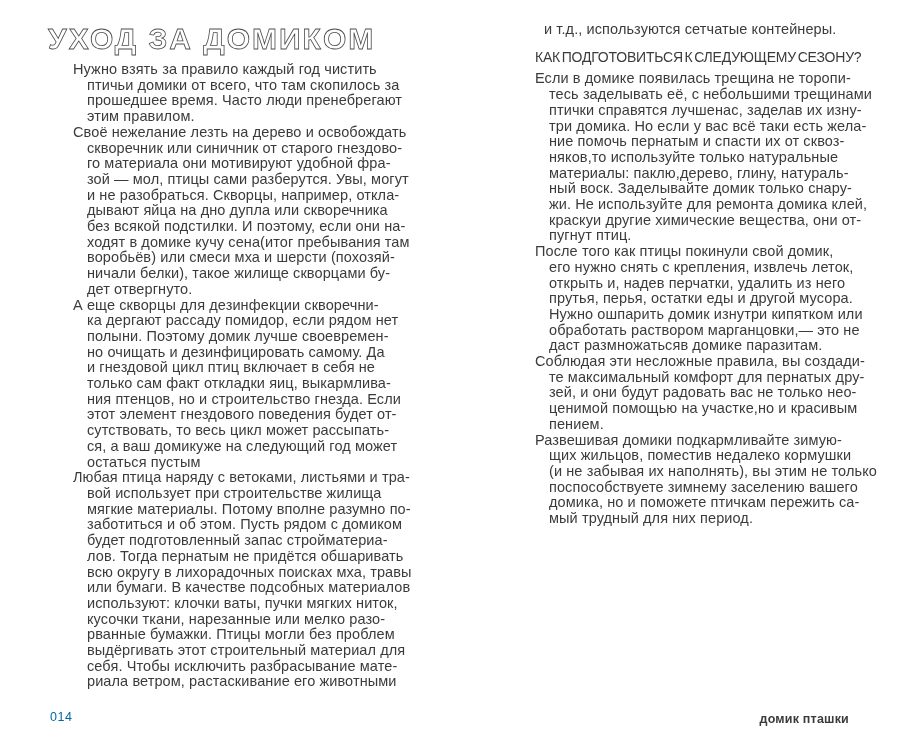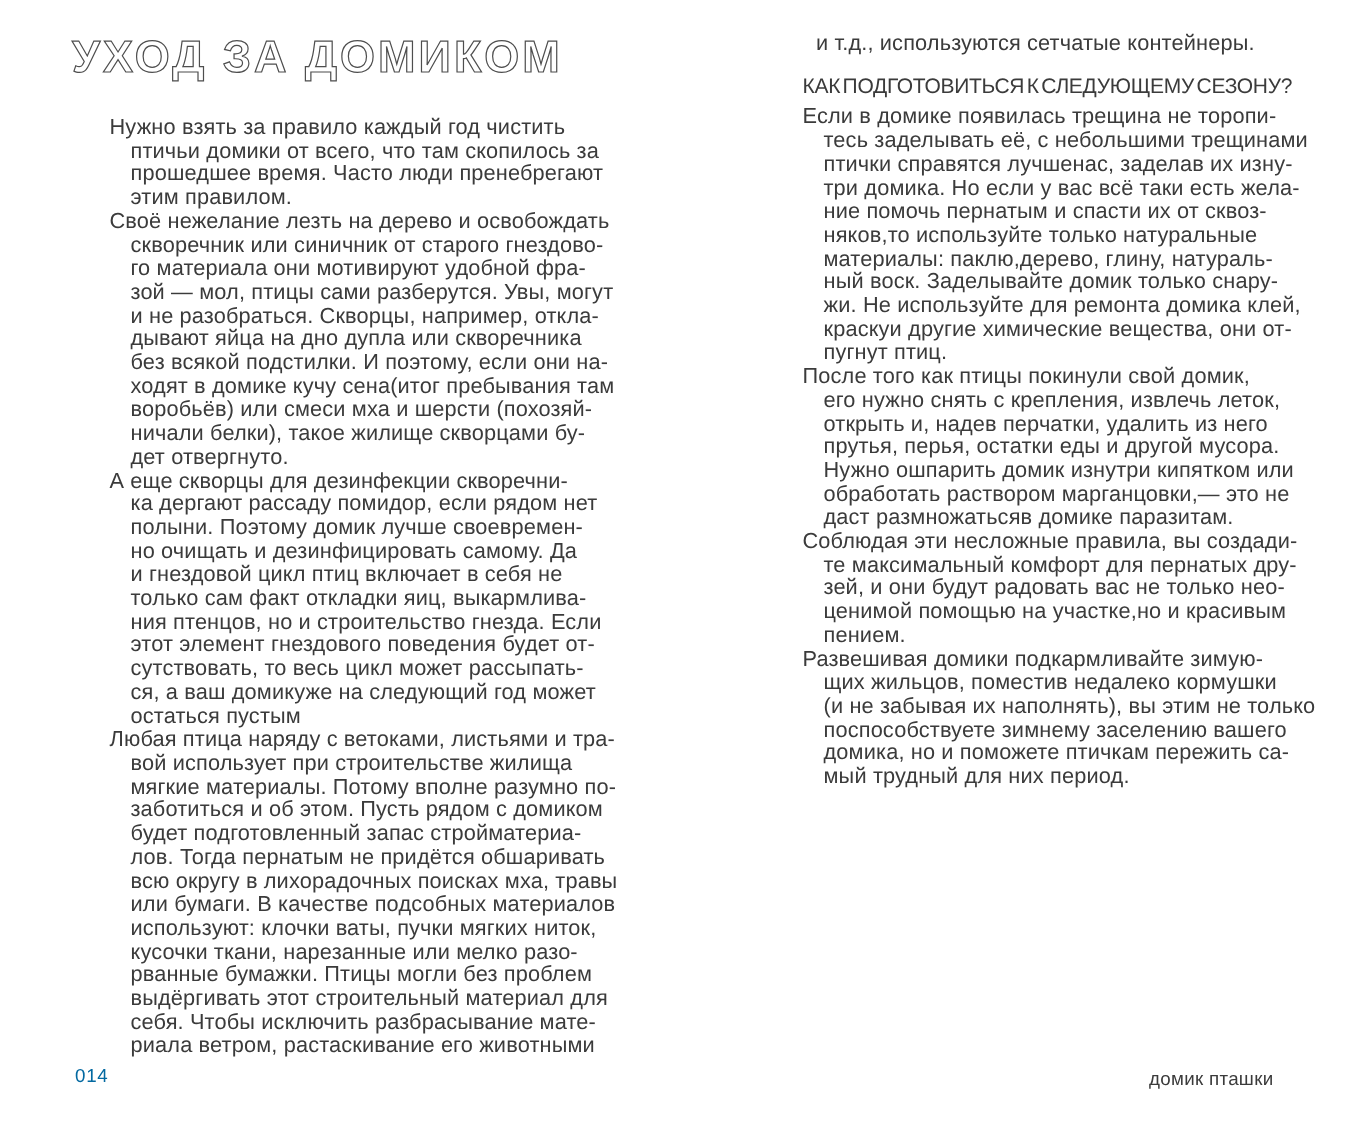--- a/index.html
+++ b/index.html
@@ -36,7 +36,7 @@
     line-height: 15.7px;
     letter-spacing: 0.1px;
   }
-  .col-left  { left: 73px;  top: 78px; width: 402px; }
+  .col-left  { left: 73px;  top: 62px; width: 402px; }
   .col-right { left: 535px; top: 22px; width: 352px; }
 
   .para {

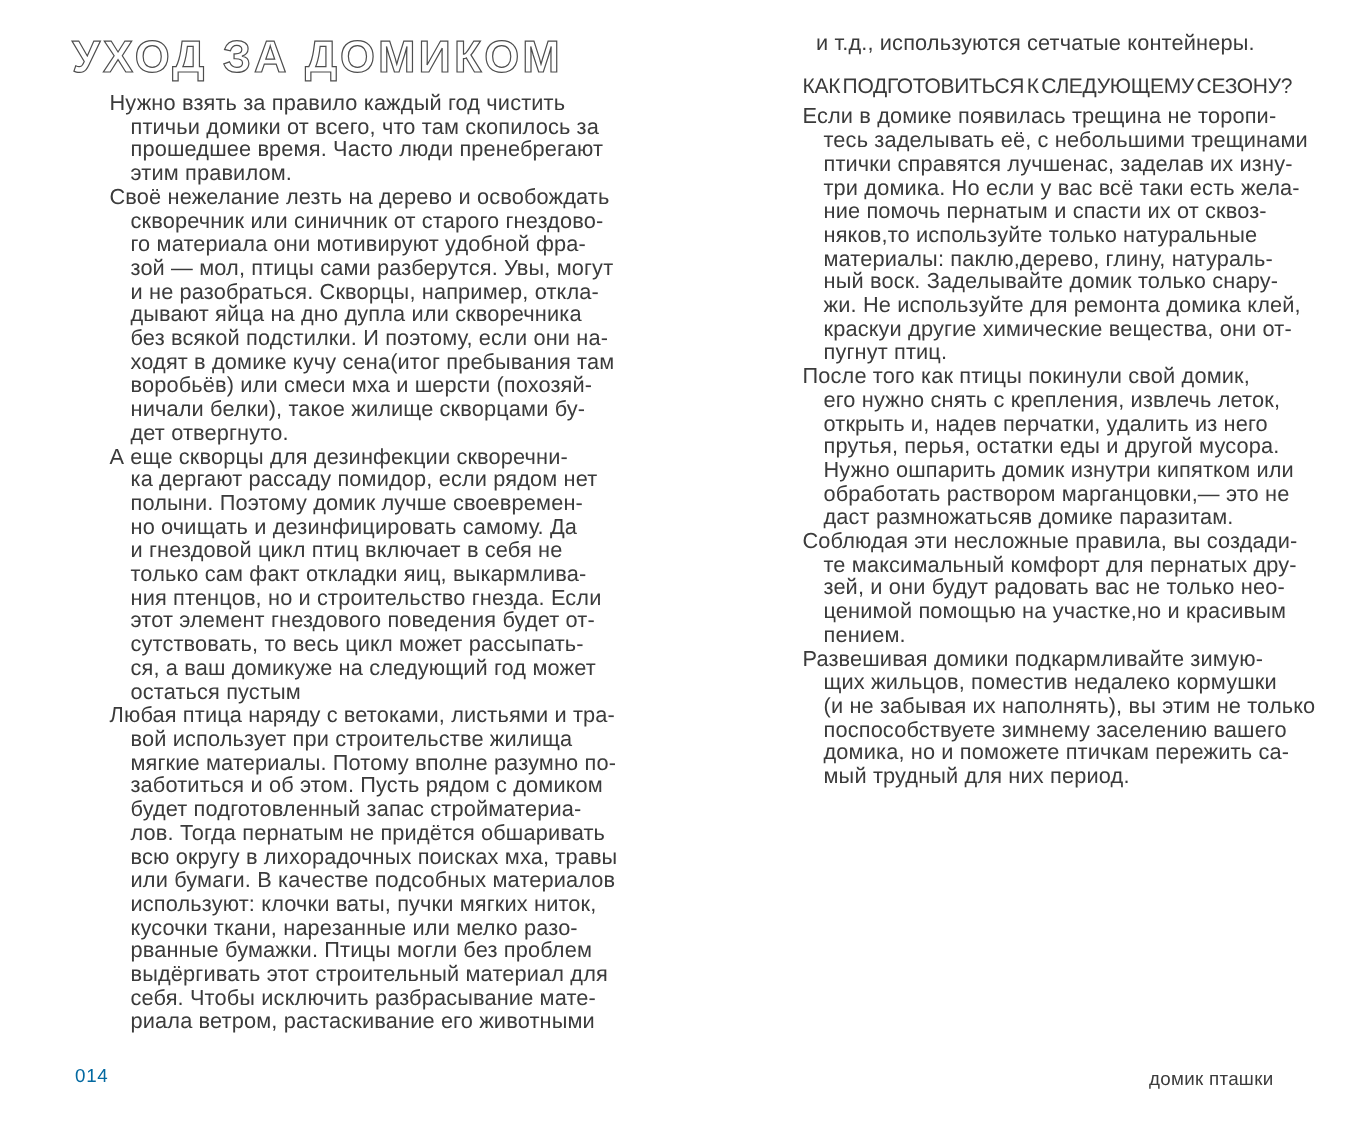--- a/index.html
+++ b/index.html
@@ -74,6 +74,7 @@
     font-size: 12.5px;
     letter-spacing: 0.2px;
     color: #3b3b3b;
+    font-weight: bold;
   }
 </style>
 </head>

